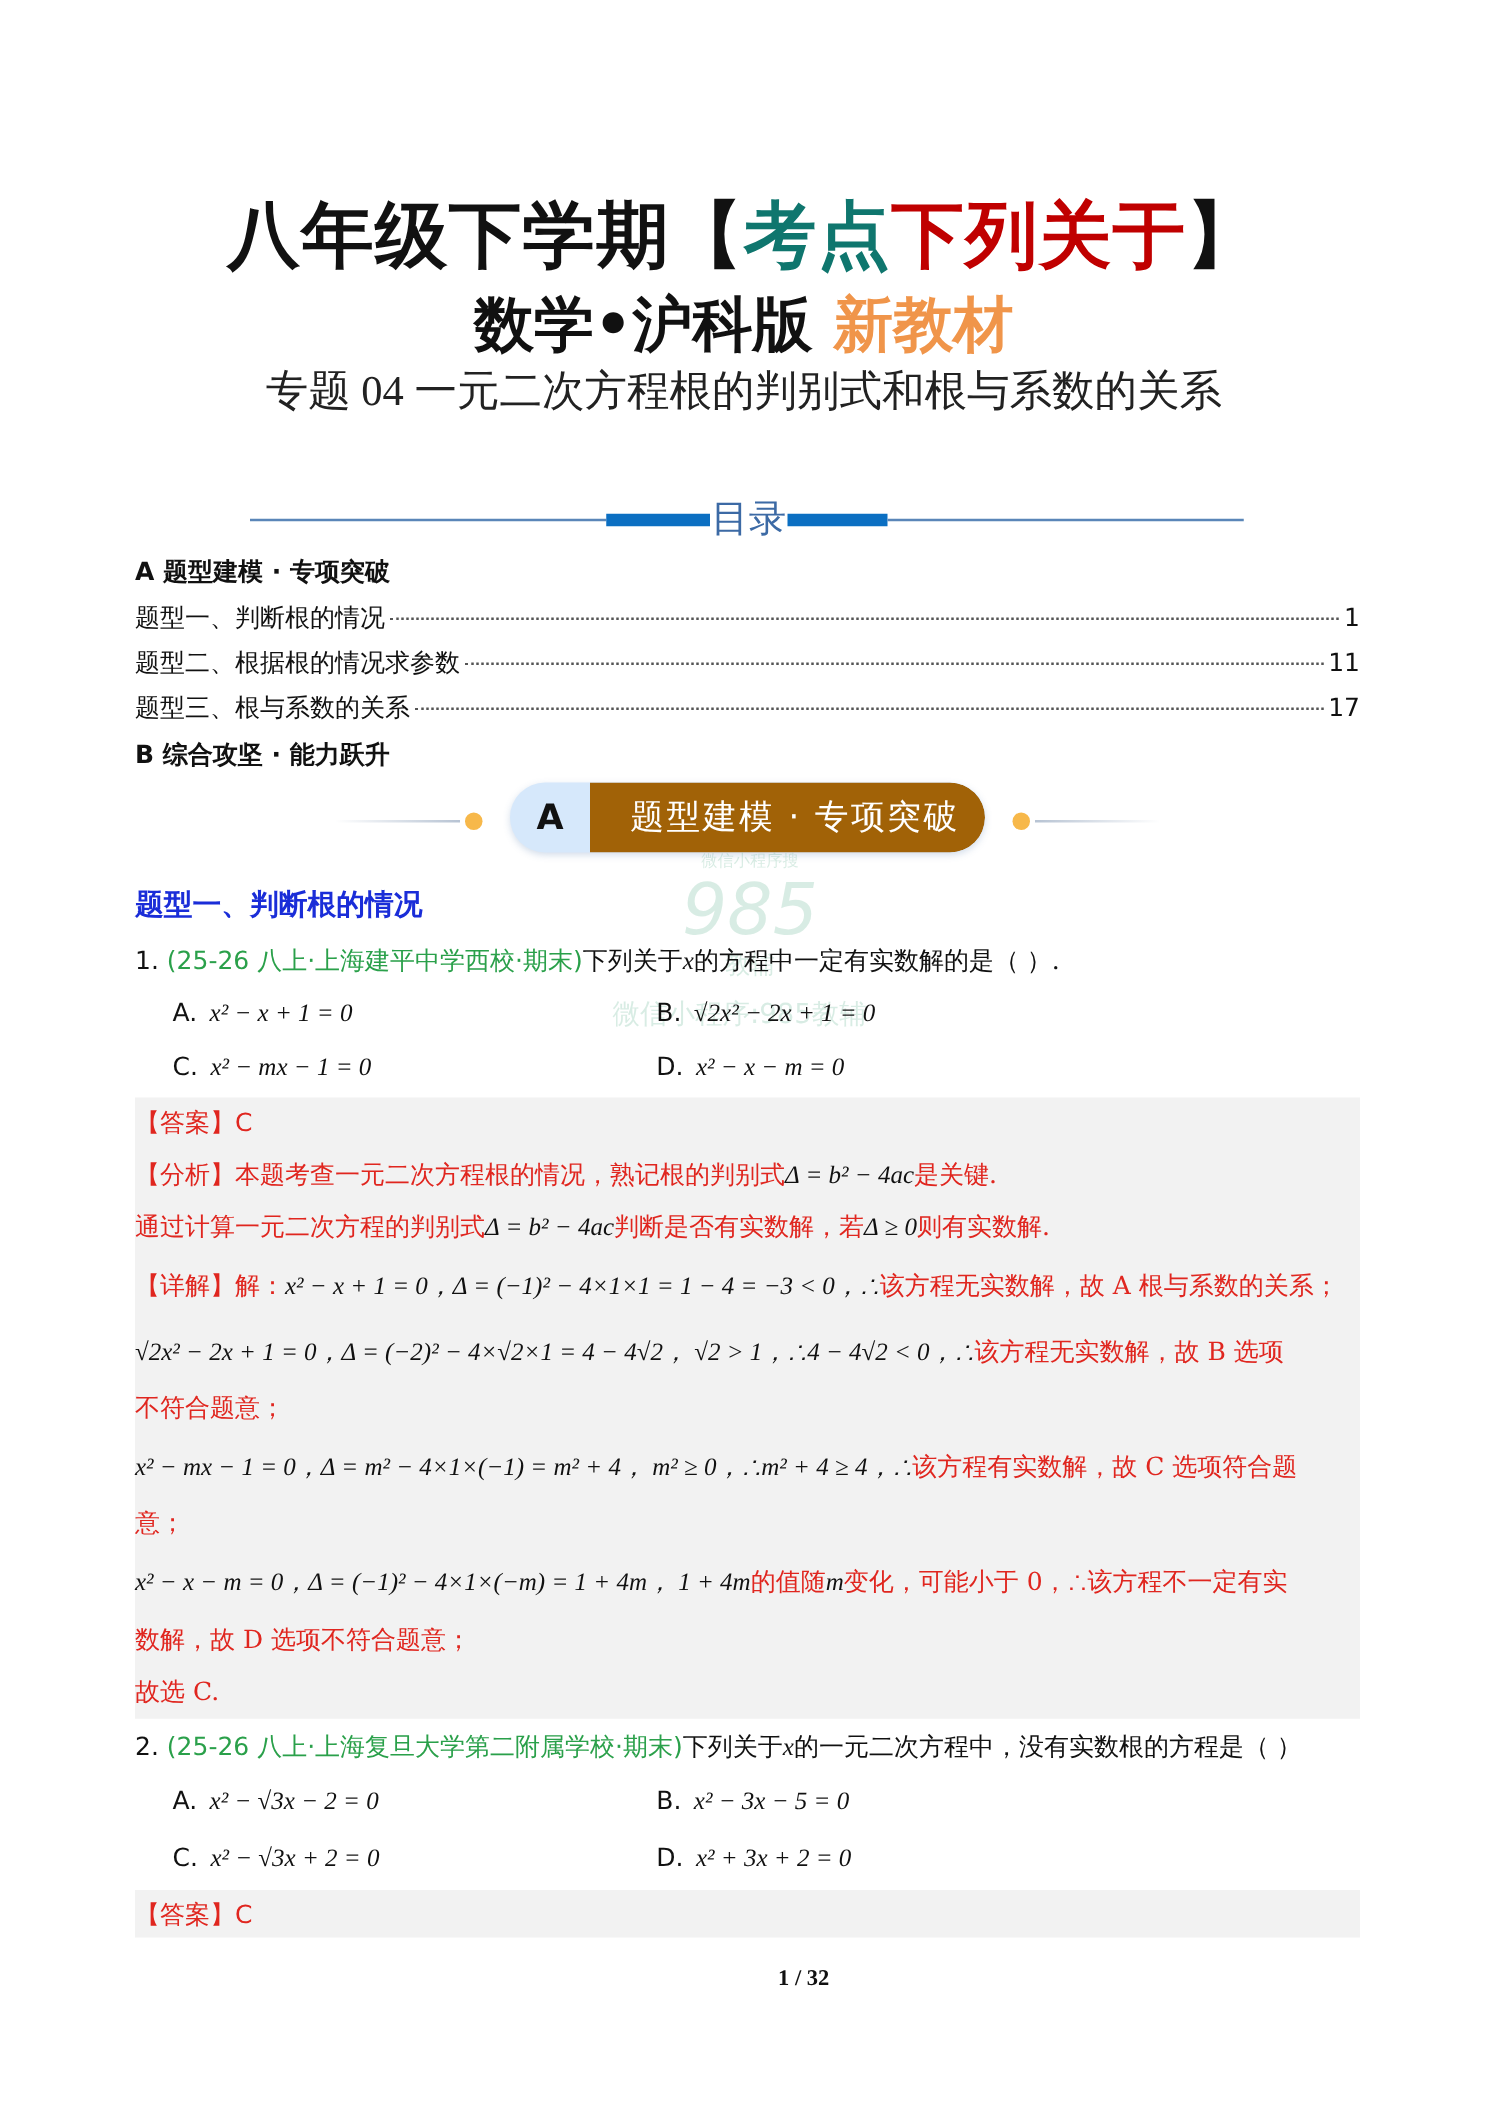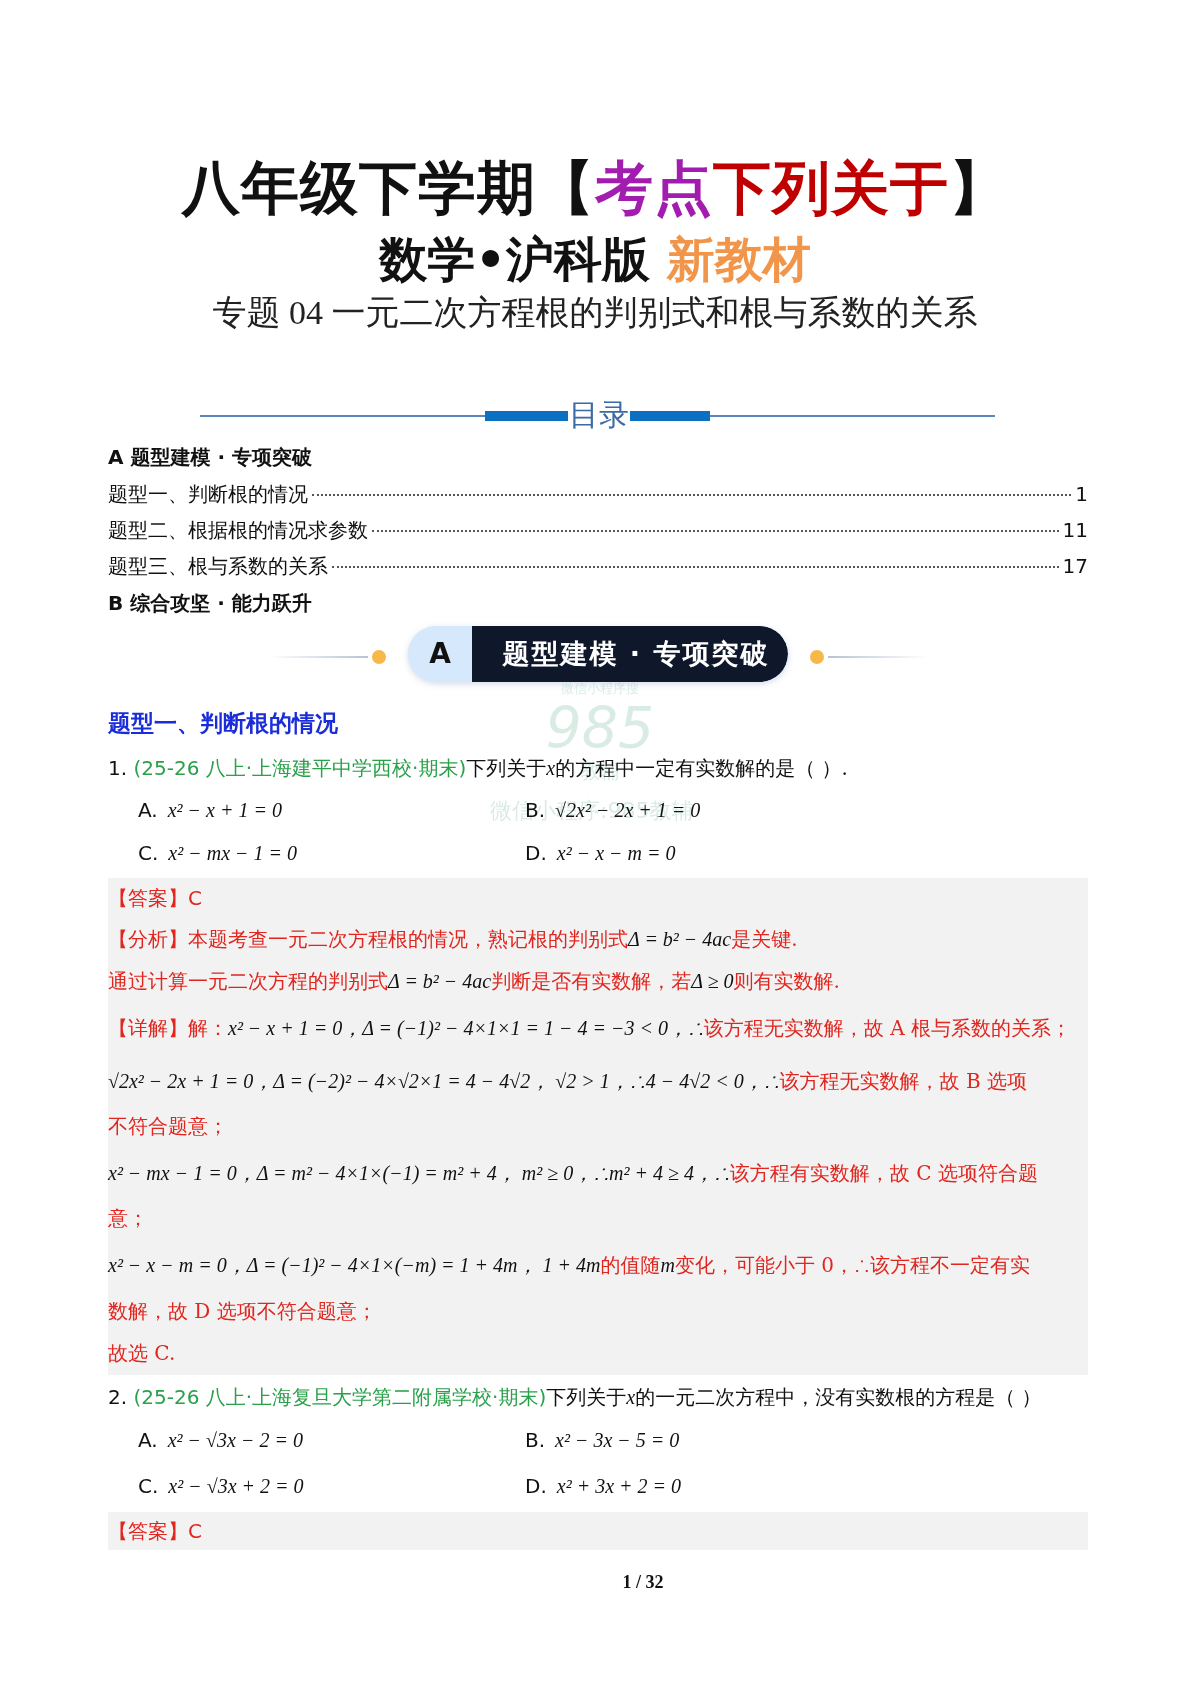--- a/index.html
+++ b/index.html
@@ -8,7 +8,7 @@
   .sans{font-family:"DejaVu Sans","Liberation Sans",sans-serif;}
   .math{font-family:"Liberation Serif","DejaVu Serif",serif;font-style:italic;}
   .title1{top:150px;left:0;width:1190px;text-align:center;font-size:58px;font-weight:900;letter-spacing:1px;font-family:"DejaVu Sans","Liberation Sans",sans-serif;}
-  .title1 .blue{color:#a21caf;}
+  .title1 .blue{color:#0f766e;}
   .title1 .red{color:#c00000;}
   .title2{top:228px;left:0;width:1190px;text-align:center;font-size:48px;font-weight:900;font-family:"DejaVu Sans","Liberation Sans",sans-serif;}
   .title2 .orange{color:#f0954a;}

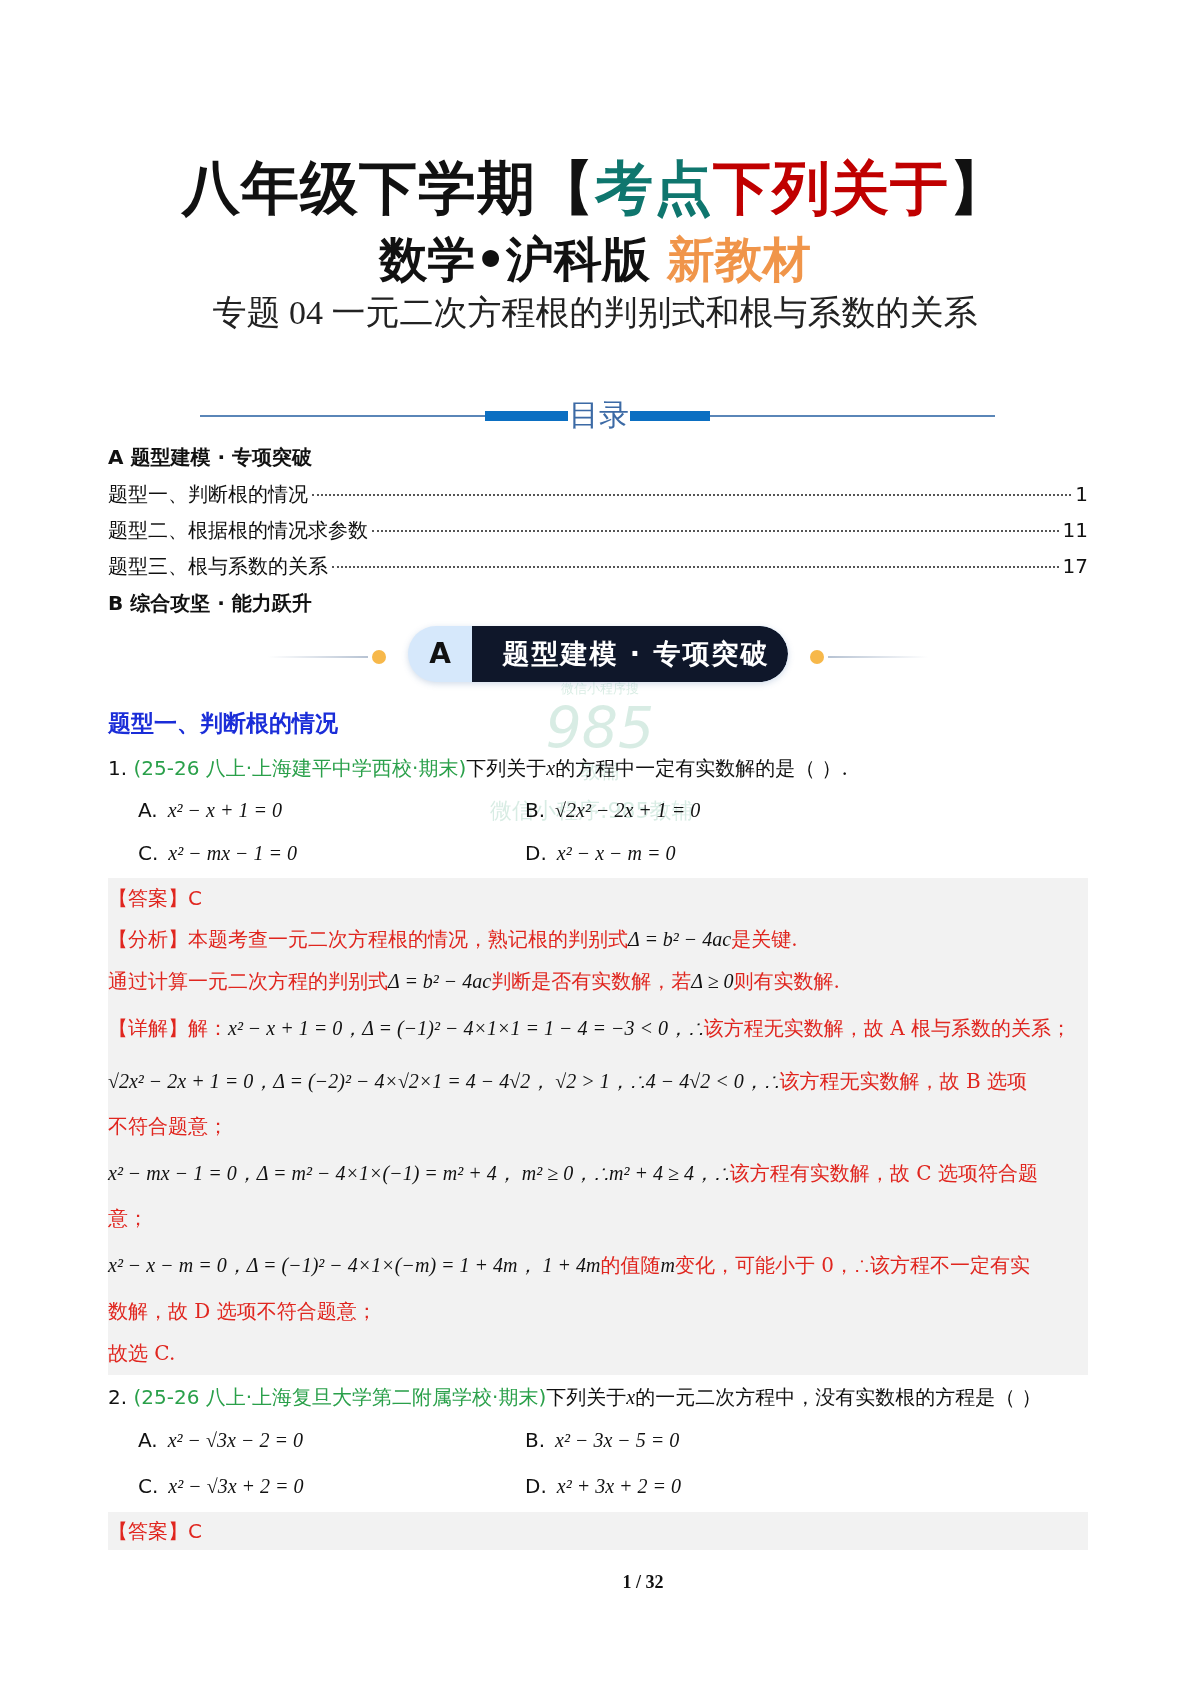--- a/index.html
+++ b/index.html
@@ -26,7 +26,7 @@
   .banner .dot{position:absolute;top:24px;width:14px;height:14px;border-radius:50%;background:#f7b84a;}
   .banner .pill{position:absolute;left:140px;top:0;width:380px;height:56px;border-radius:28px;background:#d6e8fb;overflow:hidden;box-shadow:0 2px 6px rgba(80,120,170,.25);}
   .banner .pill .letter{position:absolute;left:0;top:0;width:64px;height:56px;line-height:56px;text-align:center;font-size:28px;font-weight:bold;color:#111;font-family:"DejaVu Sans","Liberation Sans",sans-serif;}
-  .banner .pill .txt{position:absolute;left:64px;top:0;right:0;height:56px;line-height:56px;background:#0f172a;border-radius:0 28px 28px 0;color:#fff;font-size:27px;font-weight:bold;text-align:center;letter-spacing:2px;font-family:"DejaVu Sans","Liberation Sans",sans-serif;padding-left:12px;}
+  .banner .pill .txt{position:absolute;left:64px;top:0;right:0;height:56px;line-height:56px;background:#a16207;border-radius:0 28px 28px 0;color:#fff;font-size:27px;font-weight:normal;text-align:center;letter-spacing:2px;font-family:"DejaVu Sans","Liberation Sans",sans-serif;padding-left:12px;}
   .section-title{top:708px;left:108px;font-size:23px;font-weight:bold;color:#1a2dd8;font-family:"DejaVu Sans","Liberation Sans",sans-serif;}
   .q{left:108px;font-size:20px;white-space:nowrap;}
   .q .num{font-family:"DejaVu Sans","Liberation Sans",sans-serif;}

